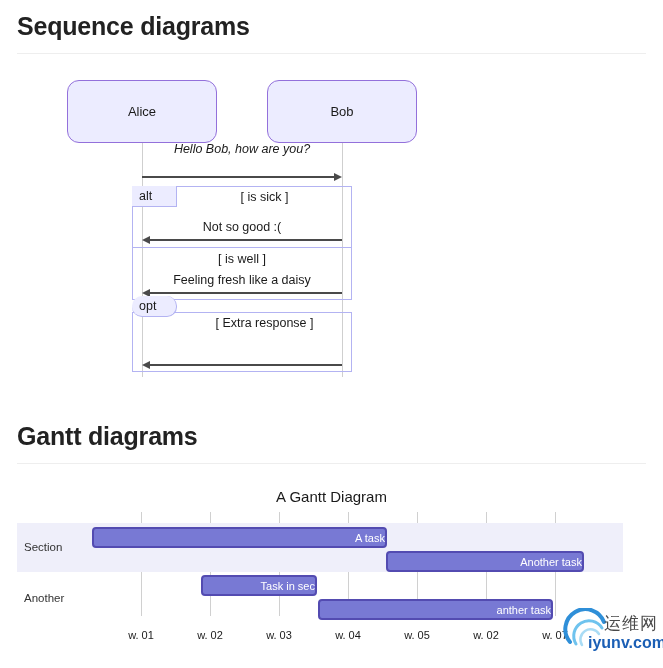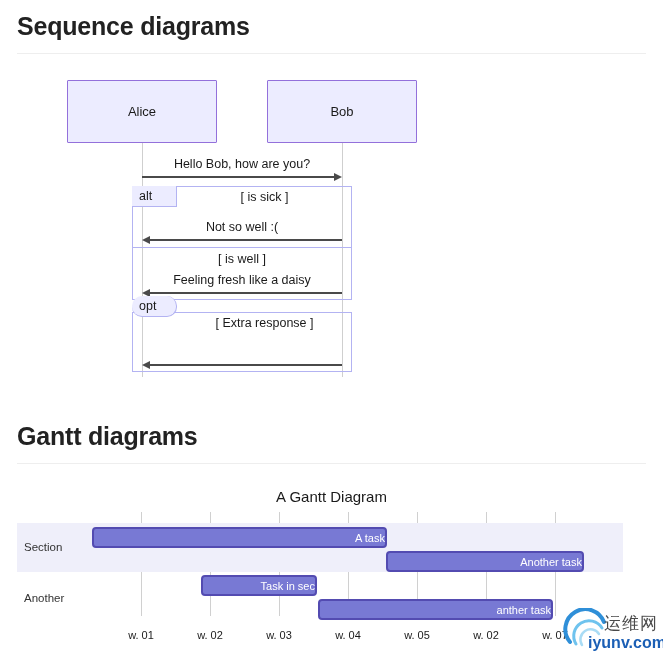--- a/index.html
+++ b/index.html
@@ -35,7 +35,7 @@
     position: absolute;
     background: #ECECFF;
     border: 1px solid #9370DB;
-    border-radius: 1px;
+    border-radius: 12px;
     display: flex;
     align-items: center;
     justify-content: center;

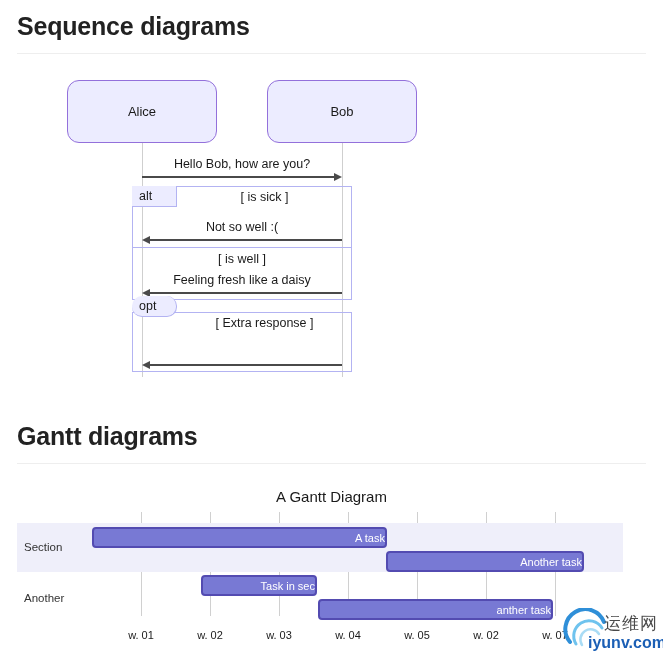--- a/index.html
+++ b/index.html
@@ -193,7 +193,7 @@
       <span>Bob</span>
     </div>
 
-    <div class="msg-label" style="left:142px; top:97px; width:200px;">Hello Bob, how are you?</div>
+    <div class="msg-label" style="left:142px; top:82px; width:200px;font-style:italic;">Hello Bob, how are you?</div>
     <div class="msg-line" style="left:142px; top:116px; width:192px;"></div>
     <div class="arrow-r" style="left:334px; top:113px;"></div>
 

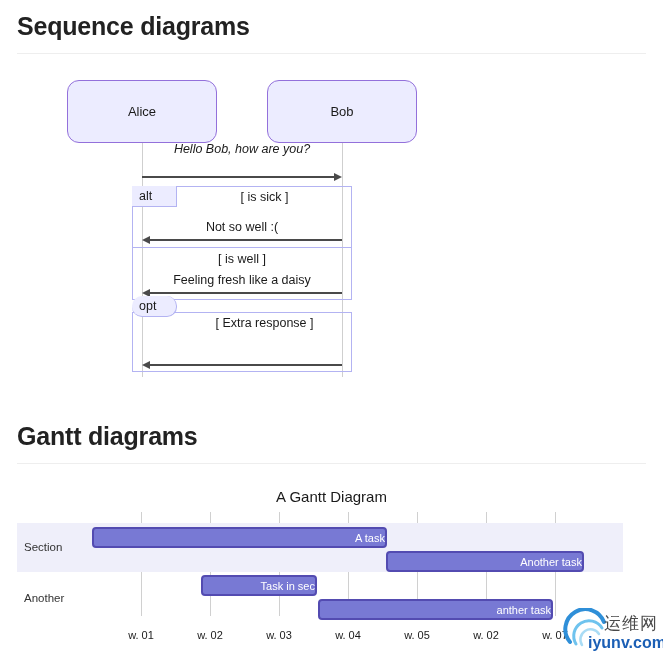--- a/index.html
+++ b/index.html
@@ -201,7 +201,7 @@
     <div class="frame-tag" style="left:132px; top:126px; width:45px; height:21px;">alt</div>
     <div class="frame-cond" style="left:177px; top:130px; width:175px;">[ is sick ]</div>
 
-    <div class="msg-label" style="left:142px; top:160px; width:200px;">Not so well :(</div>
+    <div class="msg-label" style="left:142px; top:160px; width:200px;">Not so good :(</div>
     <div class="msg-line" style="left:150px; top:179px; width:192px;"></div>
     <div class="arrow-l" style="left:142px; top:176px;"></div>
 

